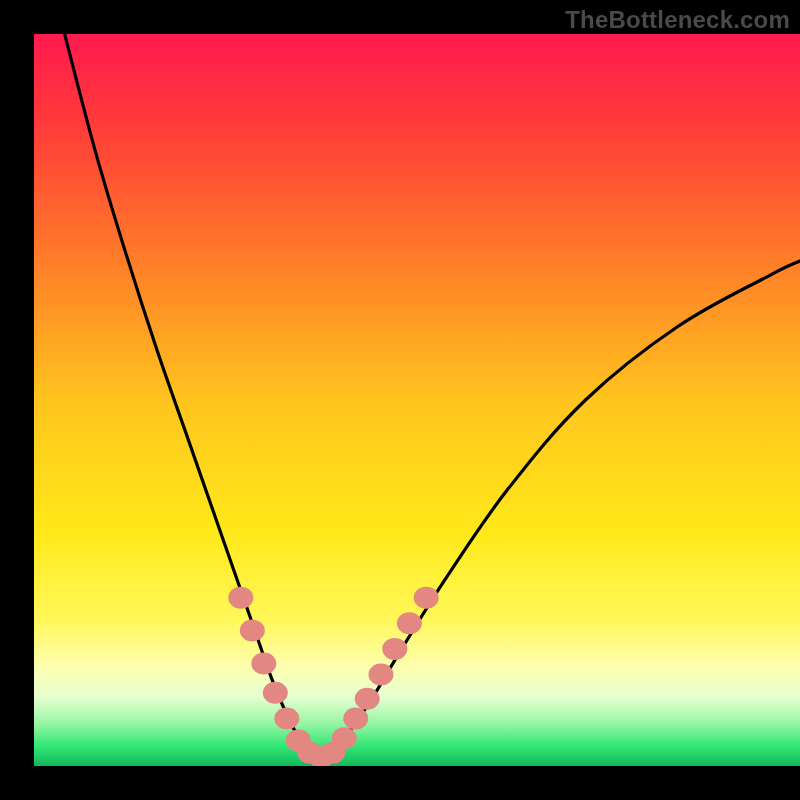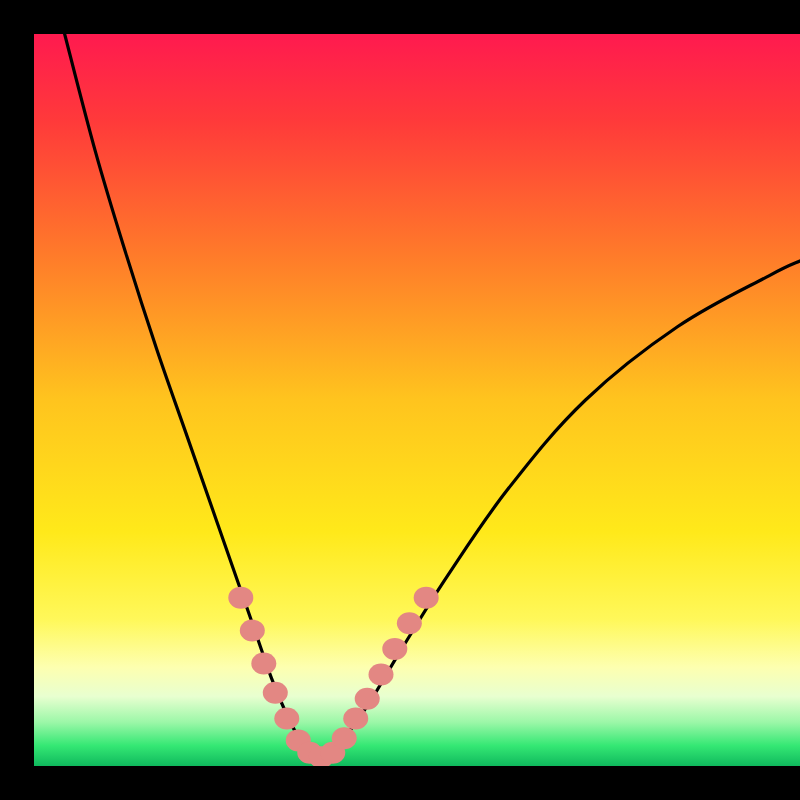--- a/index.html
+++ b/index.html
@@ -47,6 +47,7 @@
 
 <div class="frame">
 
+  <div class="watermark">TheBottleneck.com</div>
 
   <div class="plot">
     <svg class="gradient" viewBox="0 0 766 732" preserveAspectRatio="none">

